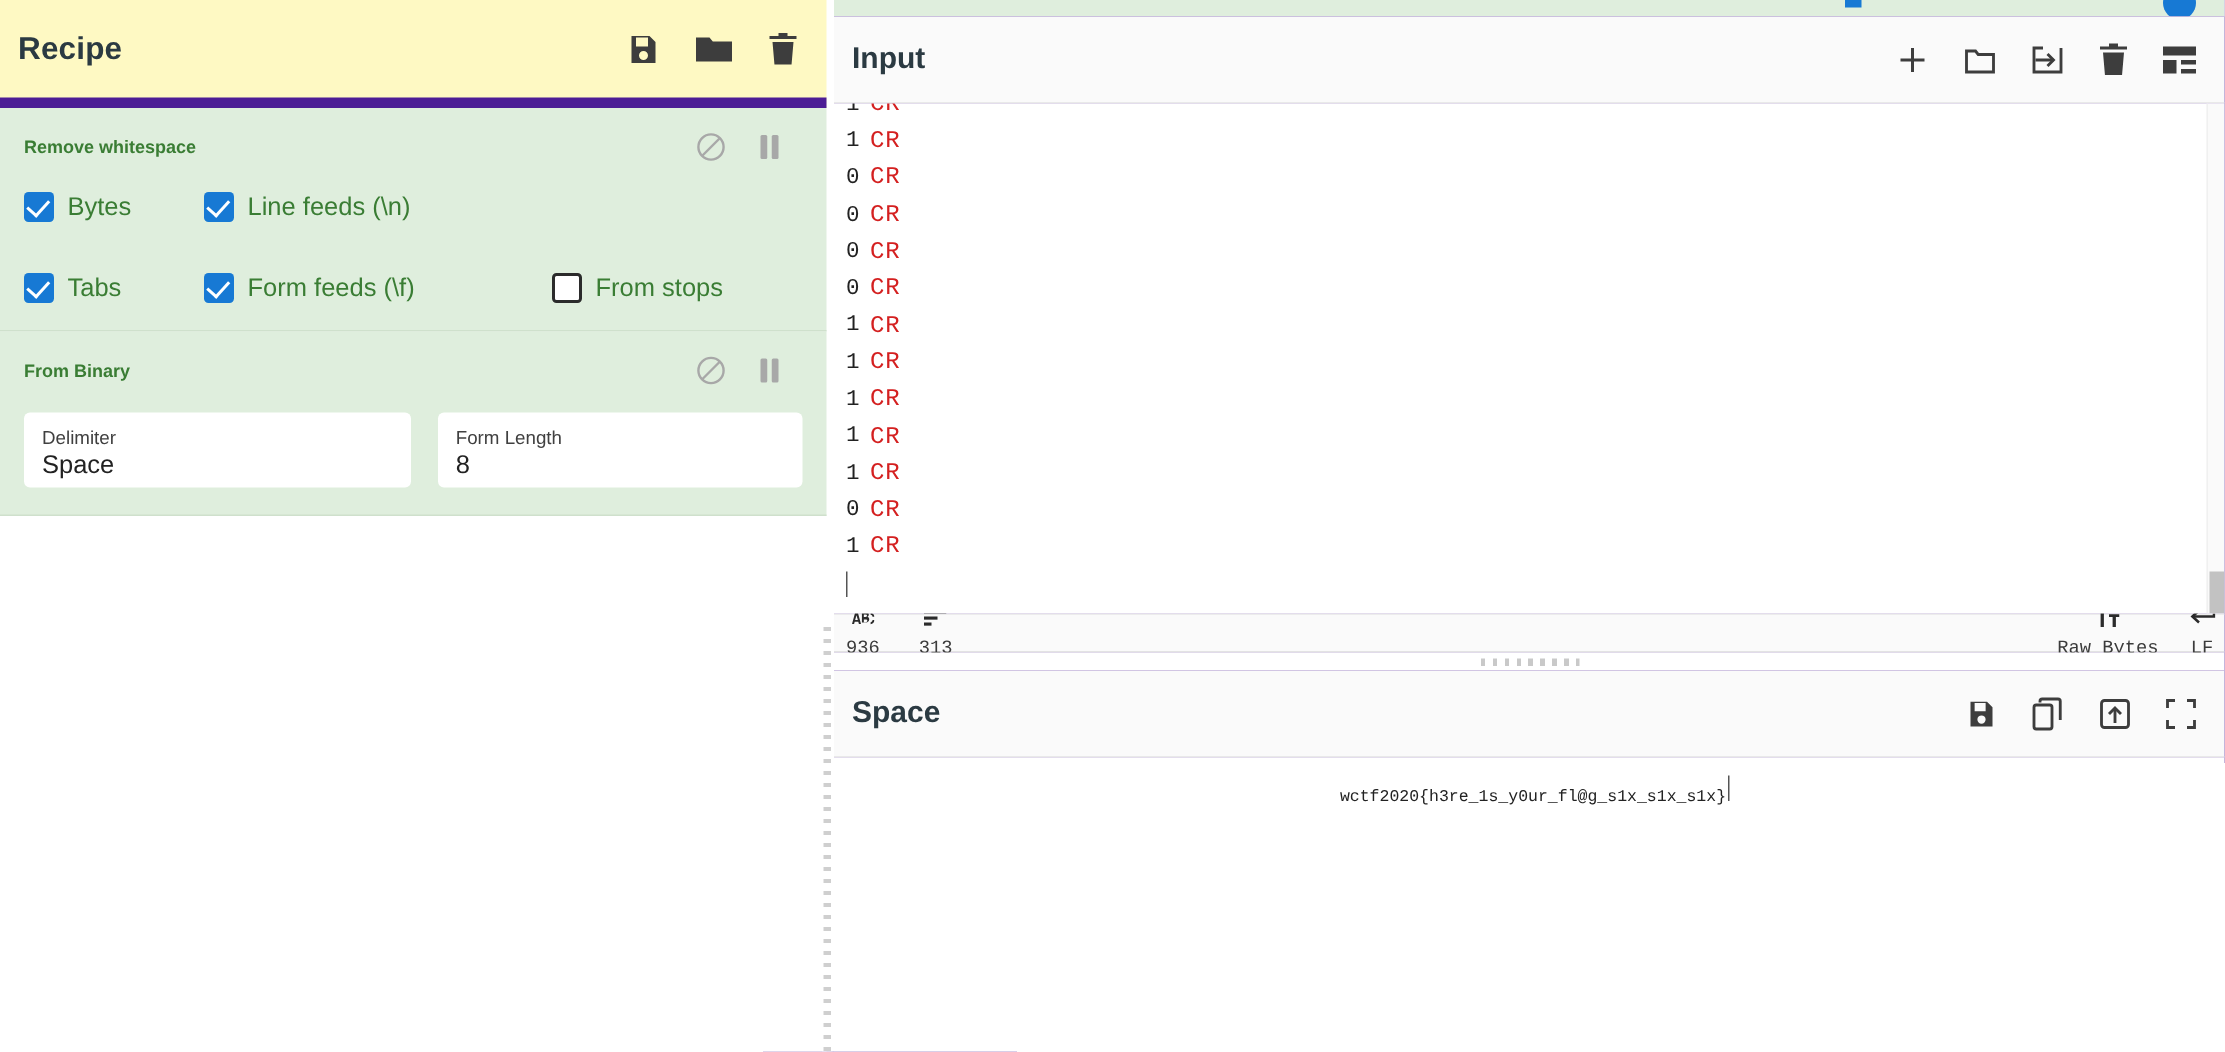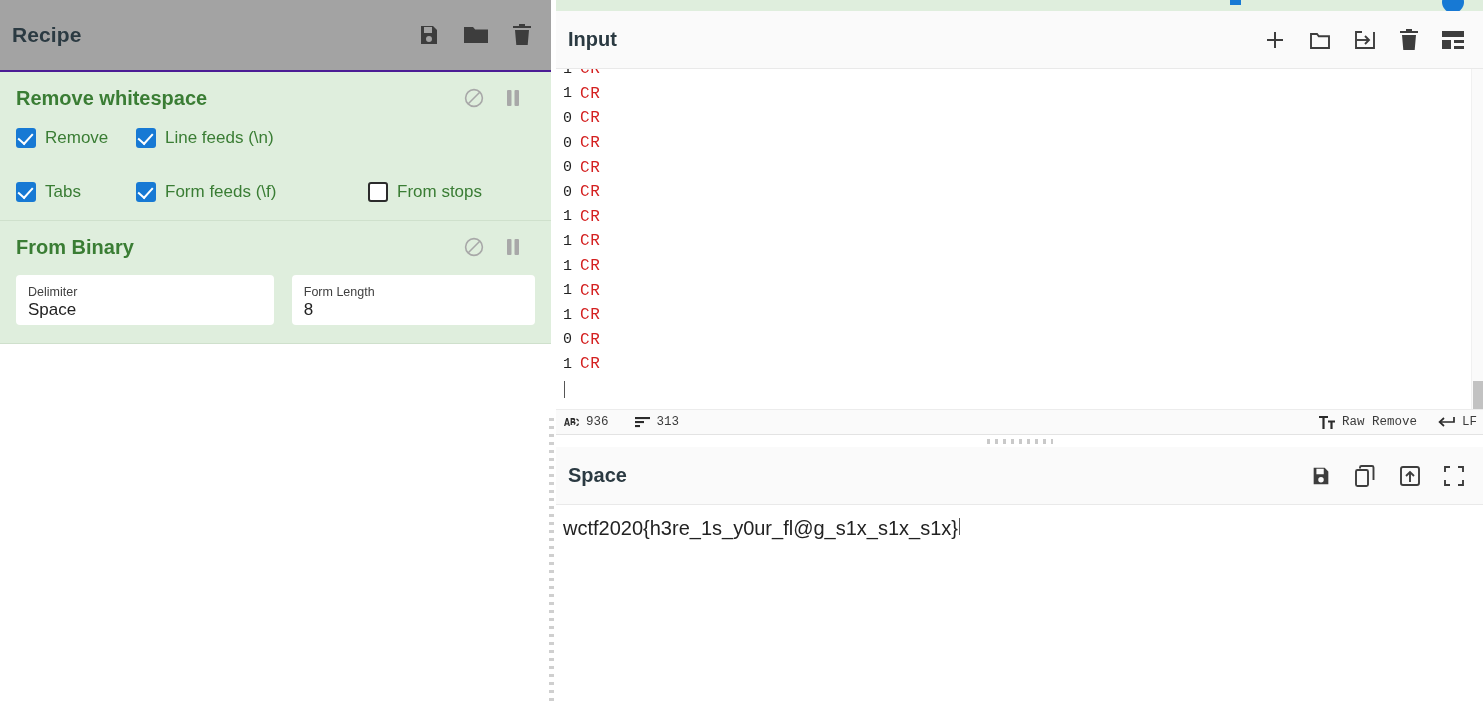--- a/index.html
+++ b/index.html
@@ -34,8 +34,8 @@
     background: #ffffff;
   }
   .pane-title-bar {
-    height: 72px; background: #a3a3a3;
-    border-bottom: 2px solid #4c1d95;
+    height: 72px; background: #fef9c3;
+    border-bottom: 7px solid #4c1d95;
     display: flex; align-items: center;
     padding: 0 18px 0 12px;
   }

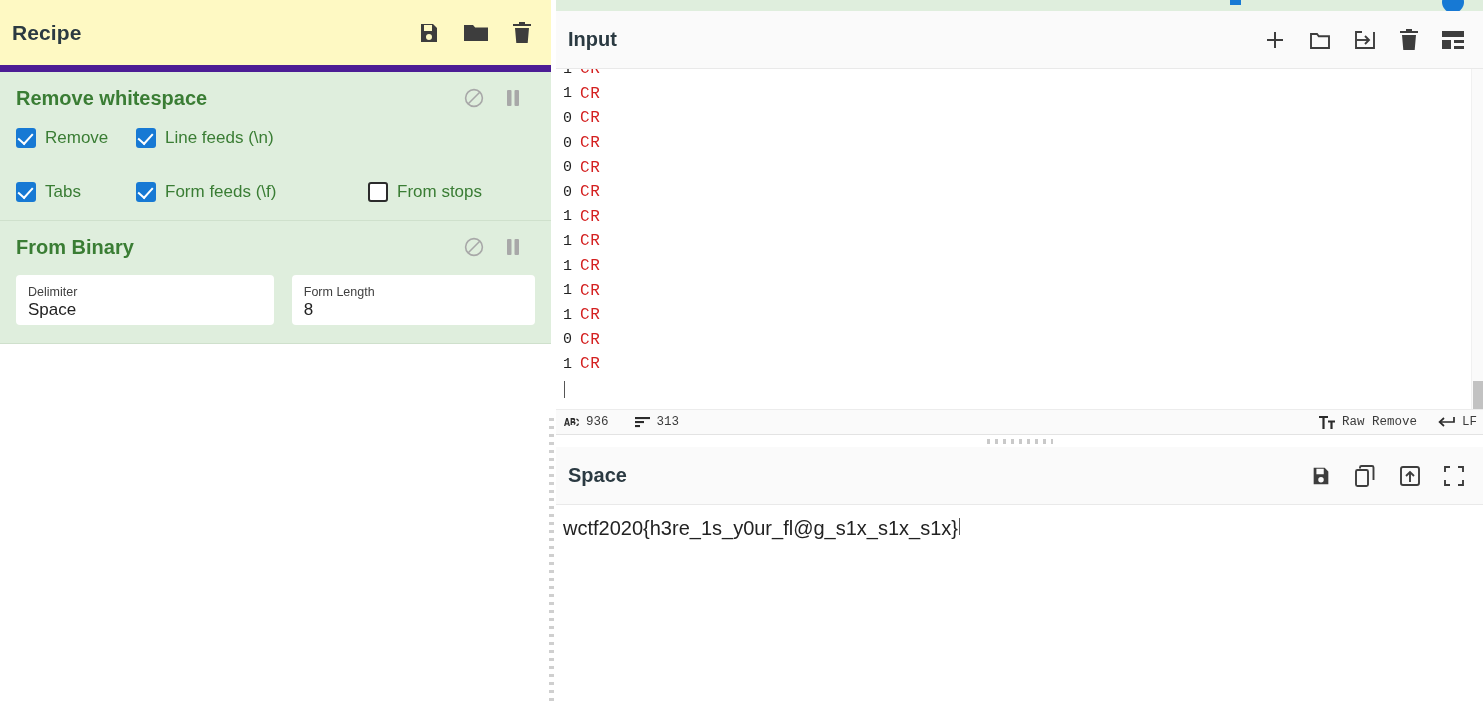--- a/index.html
+++ b/index.html
@@ -105,7 +105,7 @@
   }
 
   
-  .io-pane { position: absolute; left: 556px; top: 11px; width: 927px; height: 690px; background: #4c1d95; }
+  .io-pane { position: absolute; left: 556px; top: 11px; width: 927px; height: 690px; background: #4c1d95; text-align: center; }
 
   .io-title-bar {
     height: 58px; background: #fafafa; border-bottom: 1px solid #e9e9e9;

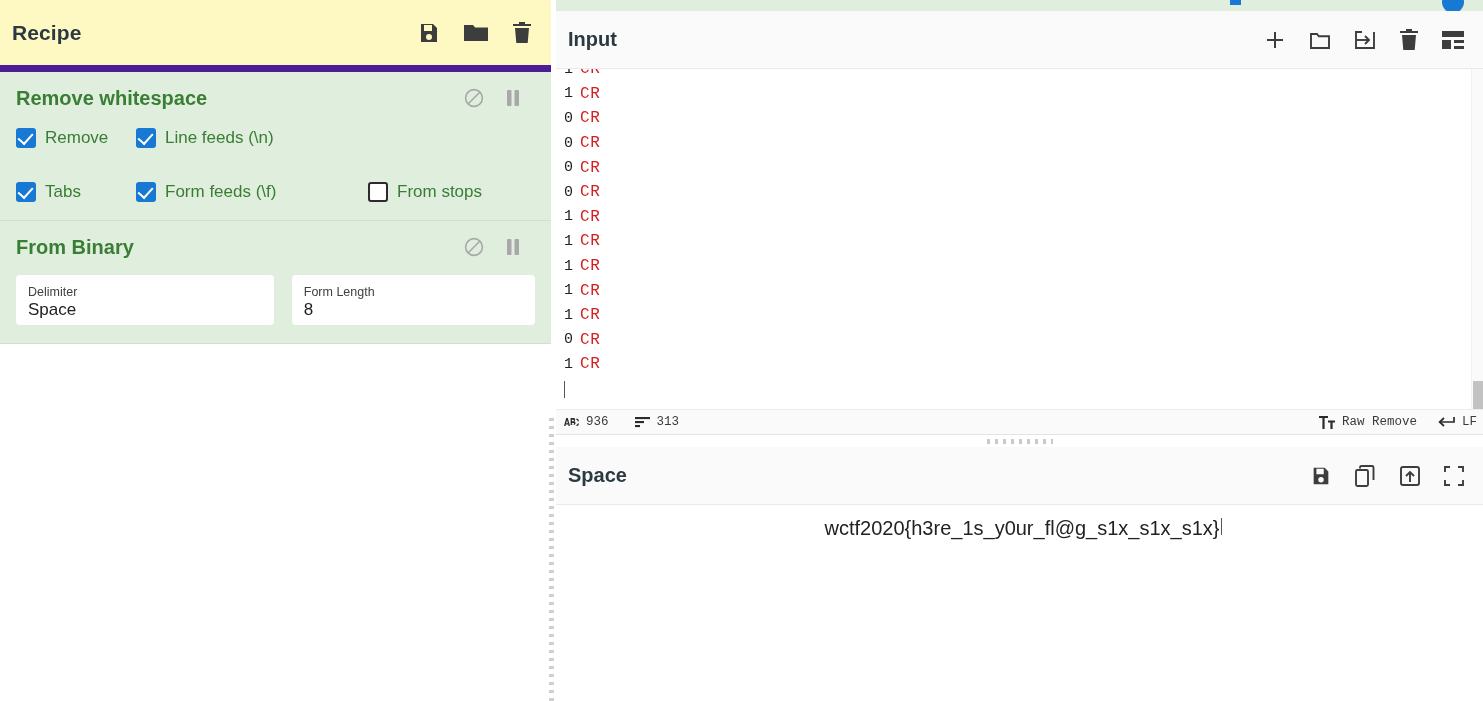--- a/index.html
+++ b/index.html
@@ -56,7 +56,7 @@
   }
   .op-head { display: flex; align-items: center; height: 24px; }
   .op-title {
-    font-size: 20px; font-weight: bold; color: #3a7d34;
+    font-size: 12px; font-weight: bold; color: #3a7d34;
   }
   .op-ctrls { margin-left: auto; display: flex; align-items: center; gap: 20px; padding-right: 14px; }
   .op-ctrl { cursor: pointer; display: flex; align-items: center; }

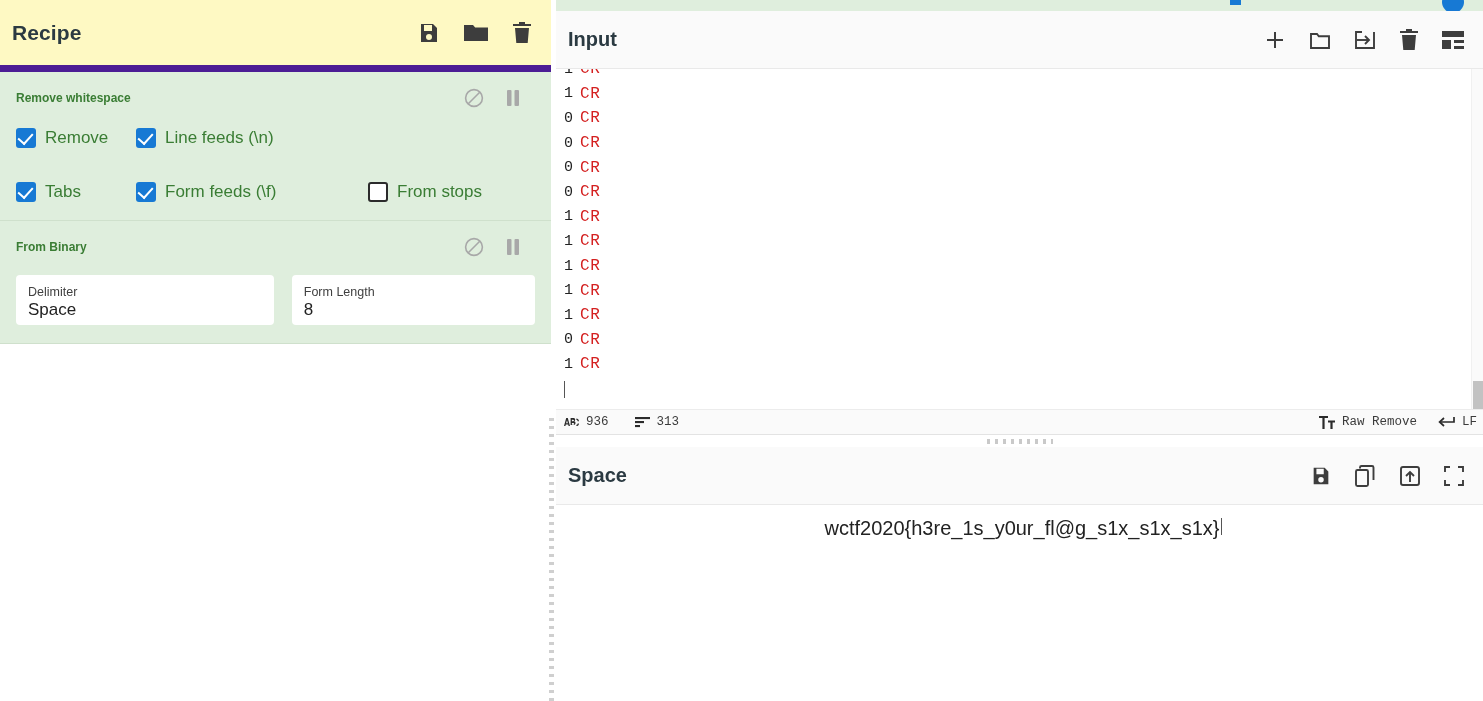--- a/index.html
+++ b/index.html
@@ -226,7 +226,7 @@
           <div class="arg-row">
             <label class="cb-wrap cb-slot-1">
               <span class="cb-box on"></span>
-              <span class="cb-label">Remove</span>
+              <span class="cb-label">Bytes</span>
             </label>
             <label class="cb-wrap">
               <span class="cb-box on"></span>

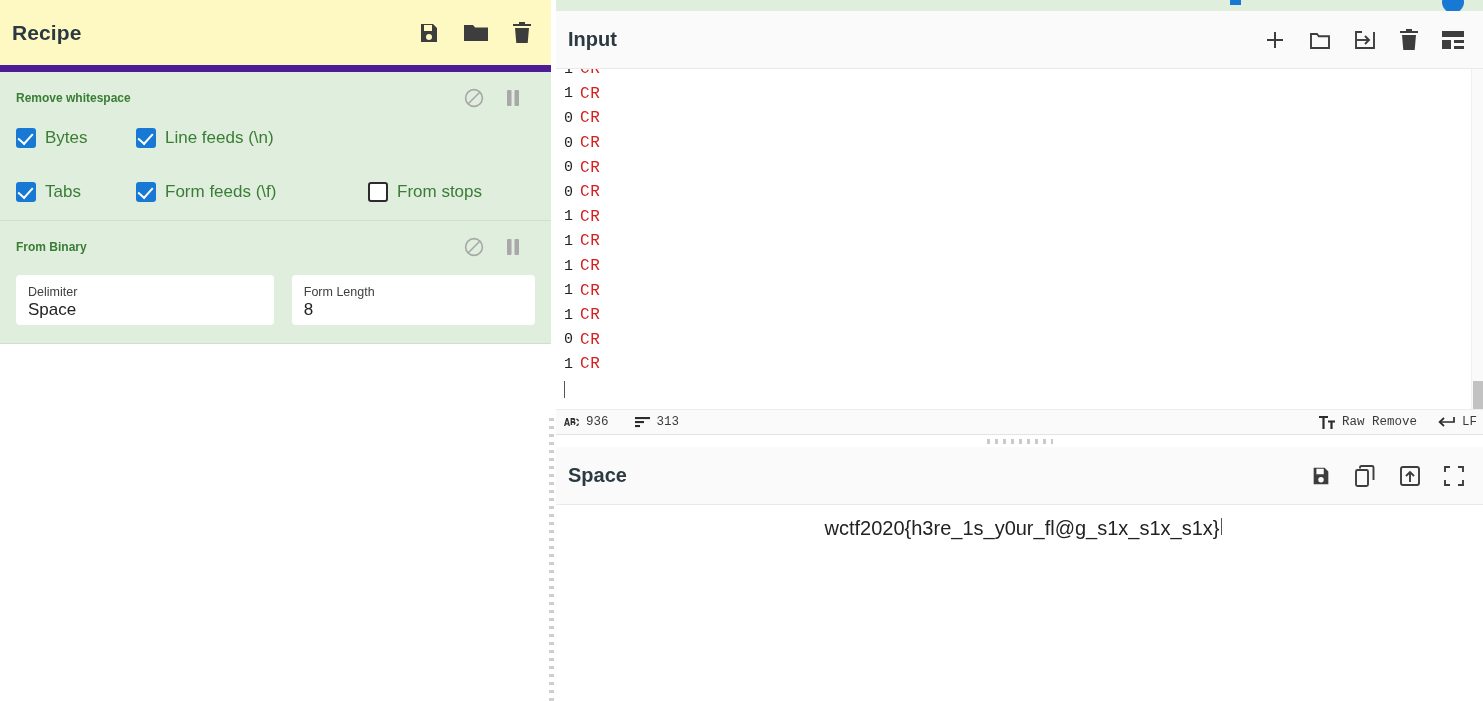--- a/index.html
+++ b/index.html
@@ -148,7 +148,7 @@
     font-size: 12.5px; color: #3b3b3b;
     font-family: "Liberation Mono", monospace;
   }
-  .st-item { display: flex; align-items: center; gap: 7px; margin-right: 26px; }
+  .st-item { display: flex; align-items: center; gap: 7px; margin-right: 26px; flex-direction: column; }
   .st-right { margin-left: auto; display: flex; align-items: center; gap: 20px; padding-right: 2px; }
 
   .h-splitter {

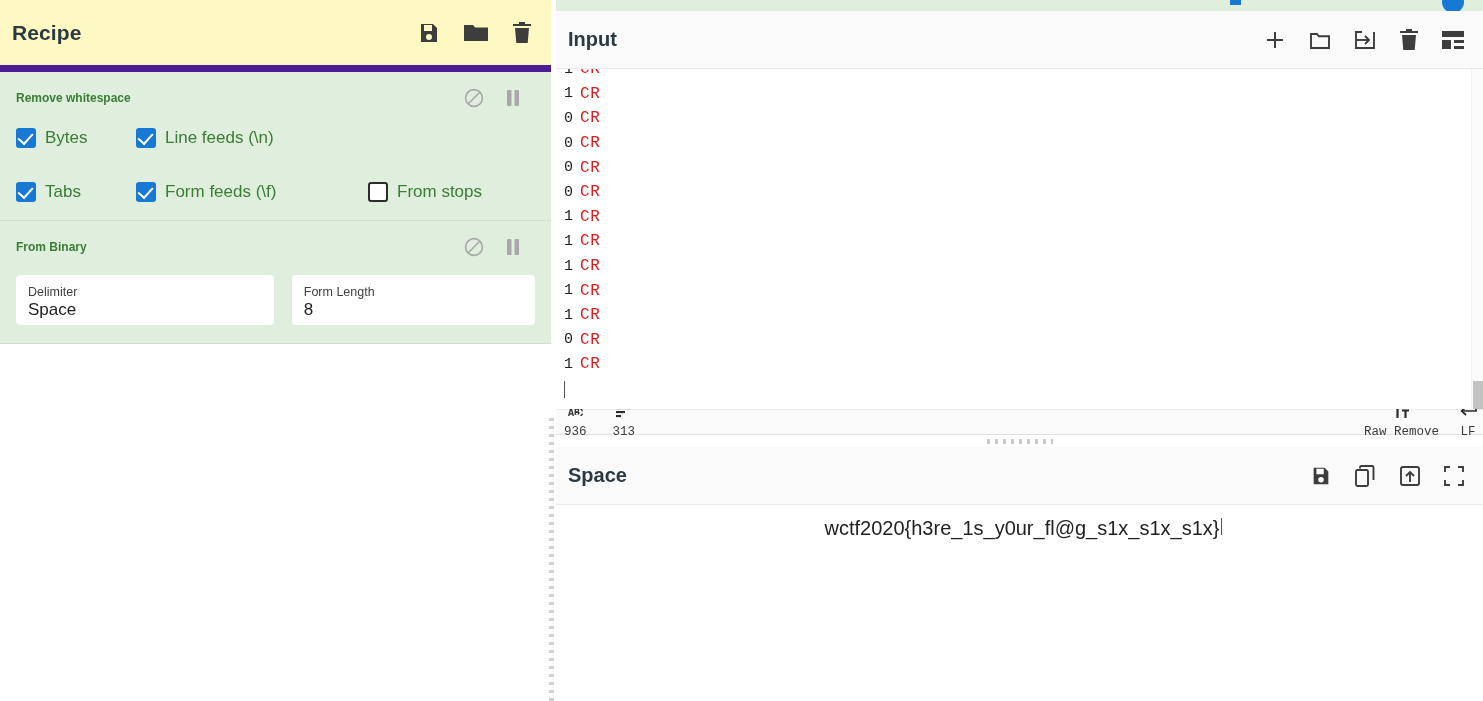--- a/index.html
+++ b/index.html
@@ -422,7 +422,7 @@
               <path d="M9 4.5h7v1.9h-2.4V13h-2.2V6.4H9V4.5z"></path>
             </svg>
           </span>
-          <span>Raw Remove</span>
+          <span>Raw Bytes</span>
         </div>
         <div class="st-item" style="margin-right:0">
           <span>

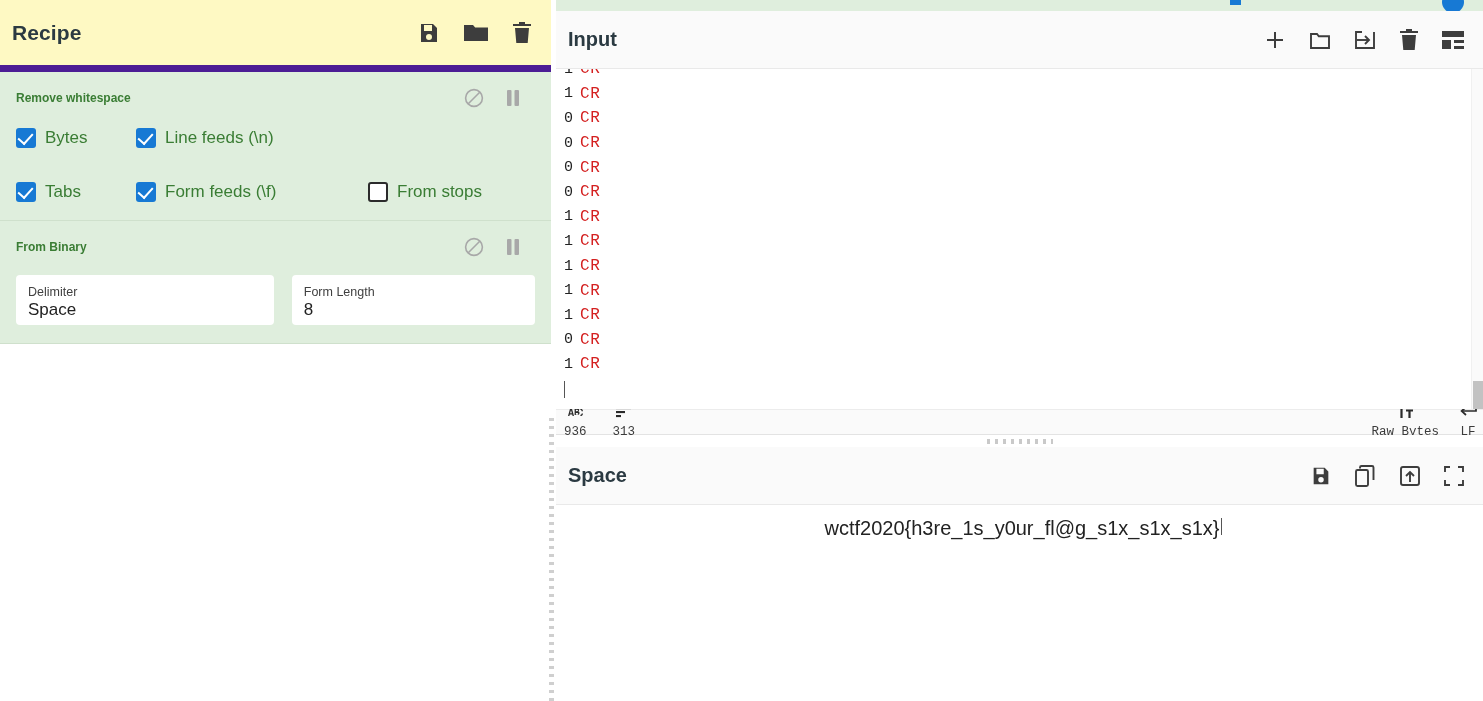--- a/index.html
+++ b/index.html
@@ -162,7 +162,7 @@
 
   .output-body { background: #ffffff; height: 276px; padding: 12px 0 0 7px; }
   .output-text {
-    font-family: Liberation Sans, sans-serif; font-size: 20px; color: #222;
+    font-family: Liberation Mono, monospace; font-size: 11px; color: #222;
     white-space: pre;
   }
 

